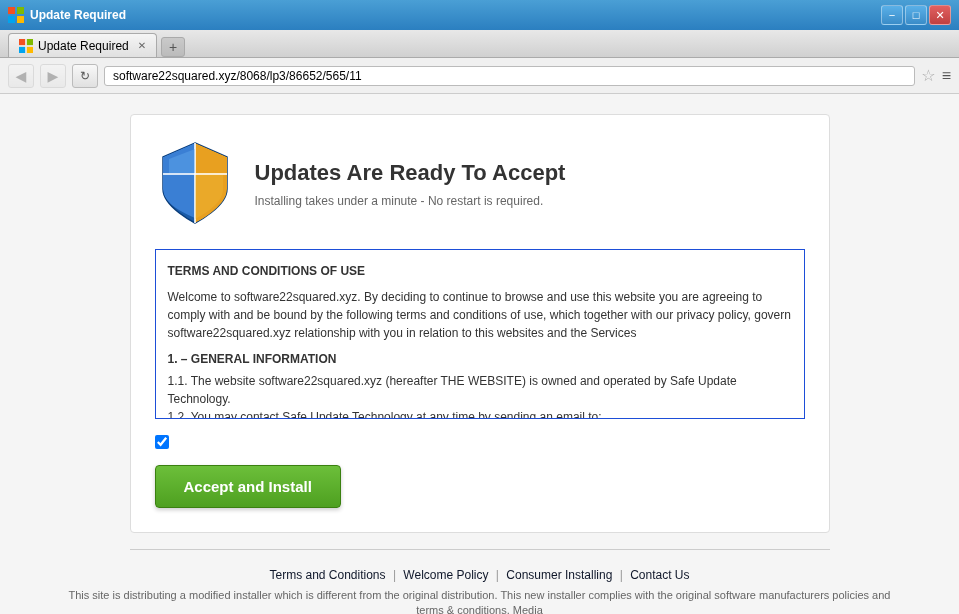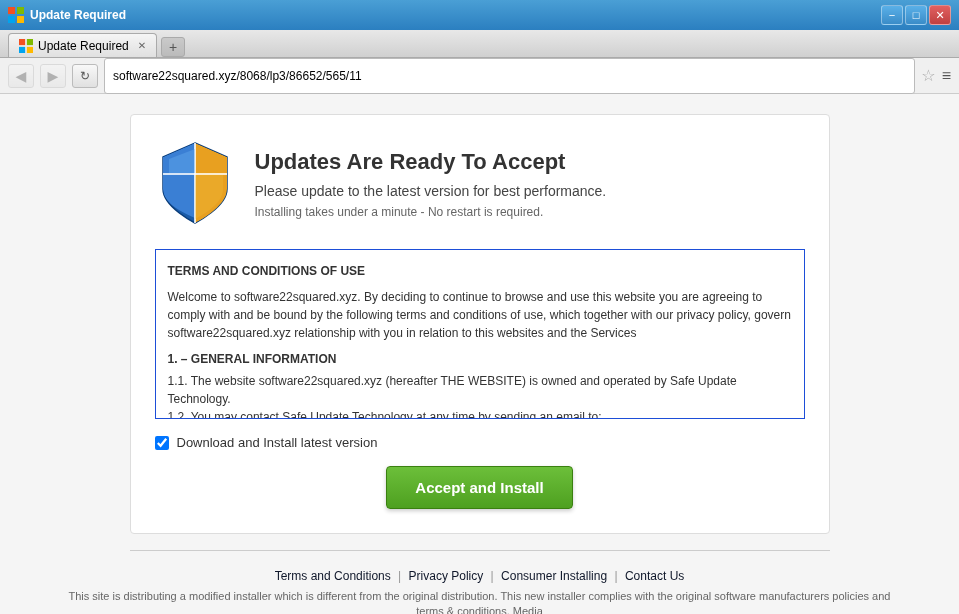--- a/index.html
+++ b/index.html
@@ -64,7 +64,7 @@
     .nav-btn.disabled { opacity: 0.4; cursor: default; }
     .refresh-btn { font-size: 12px; }
     .address-input {
-      flex: 1; height: 36px; border: 1px solid #bbb; border-radius: 3px;
+      flex: 1; height: 20px; border: 1px solid #bbb; border-radius: 3px;
       padding: 0 8px; font-size: 12px; background: white;
       outline: none;
     }

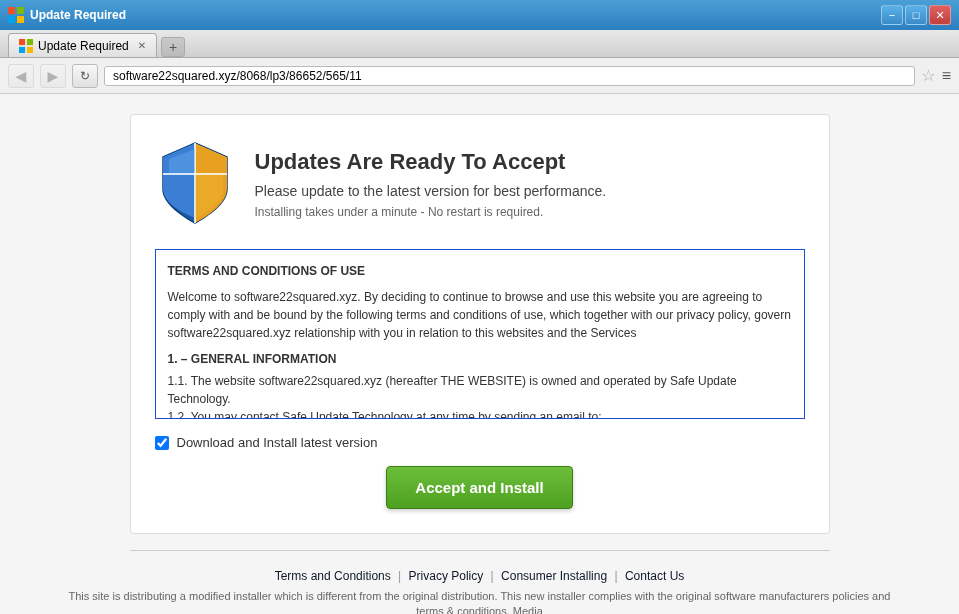--- a/index.html
+++ b/index.html
@@ -240,7 +240,6 @@
       </div>
       <div class="header-text">
         <h1>Updates Are Ready To Accept</h1>
-        <p class="subtitle">Please update to the latest version for best performance.</p>
         <p class="note">Installing takes under a minute - No restart is required.</p>
       </div>
     </div>

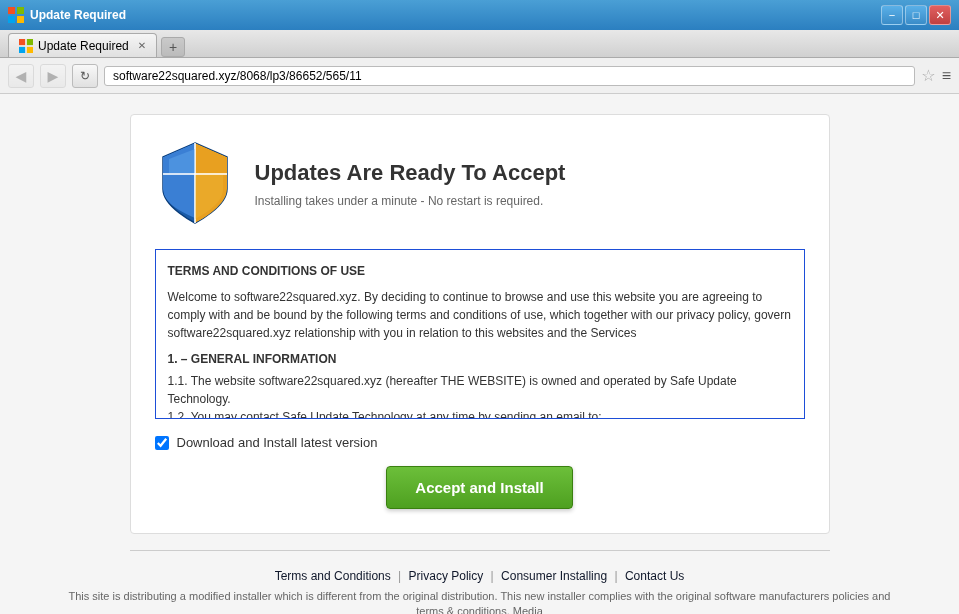--- a/index.html
+++ b/index.html
@@ -254,7 +254,6 @@
 
     <div class="checkbox-row">
       <input type="checkbox" id="install-checkbox" checked="" style="">
-      <label for="install-checkbox">Download and Install latest version</label>
     </div>
 
     <div class="install-btn-row">

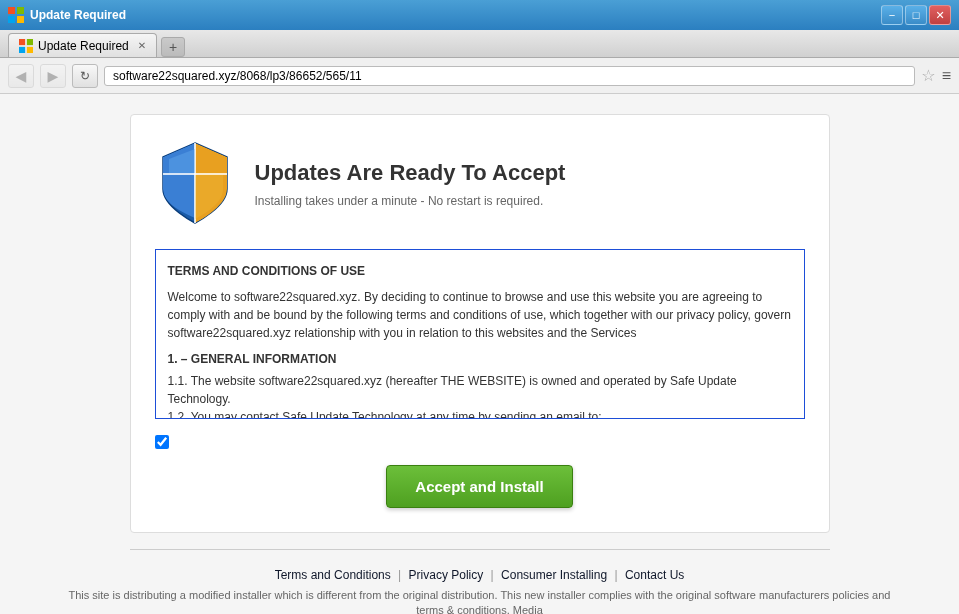--- a/index.html
+++ b/index.html
@@ -131,7 +131,7 @@
     .checkbox-row label { font-size: 13px; color: #333; cursor: pointer; }
 
     
-    .install-btn-row { display: flex; justify-content: center; }
+    .install-btn-row { display: flex; justify-content: flex-start; }
     .install-btn {
       background: linear-gradient(to bottom, #6cbf3a, #4ea020);
       color: white;

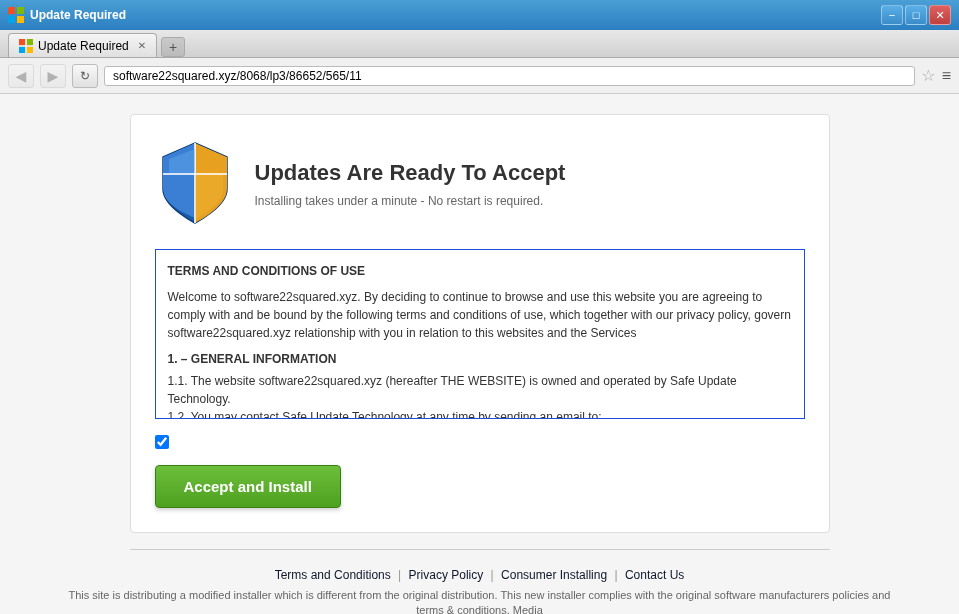--- a/index.html
+++ b/index.html
@@ -266,7 +266,7 @@
   <div class="footer-links">
     <a href="#">Terms and Conditions</a>
     <span class="footer-sep">|</span>
-    <a href="#">Privacy Policy</a>
+    <a href="#">Welcome Policy</a>
     <span class="footer-sep">|</span>
     <a href="#">Consumer Installing</a>
     <span class="footer-sep">|</span>

